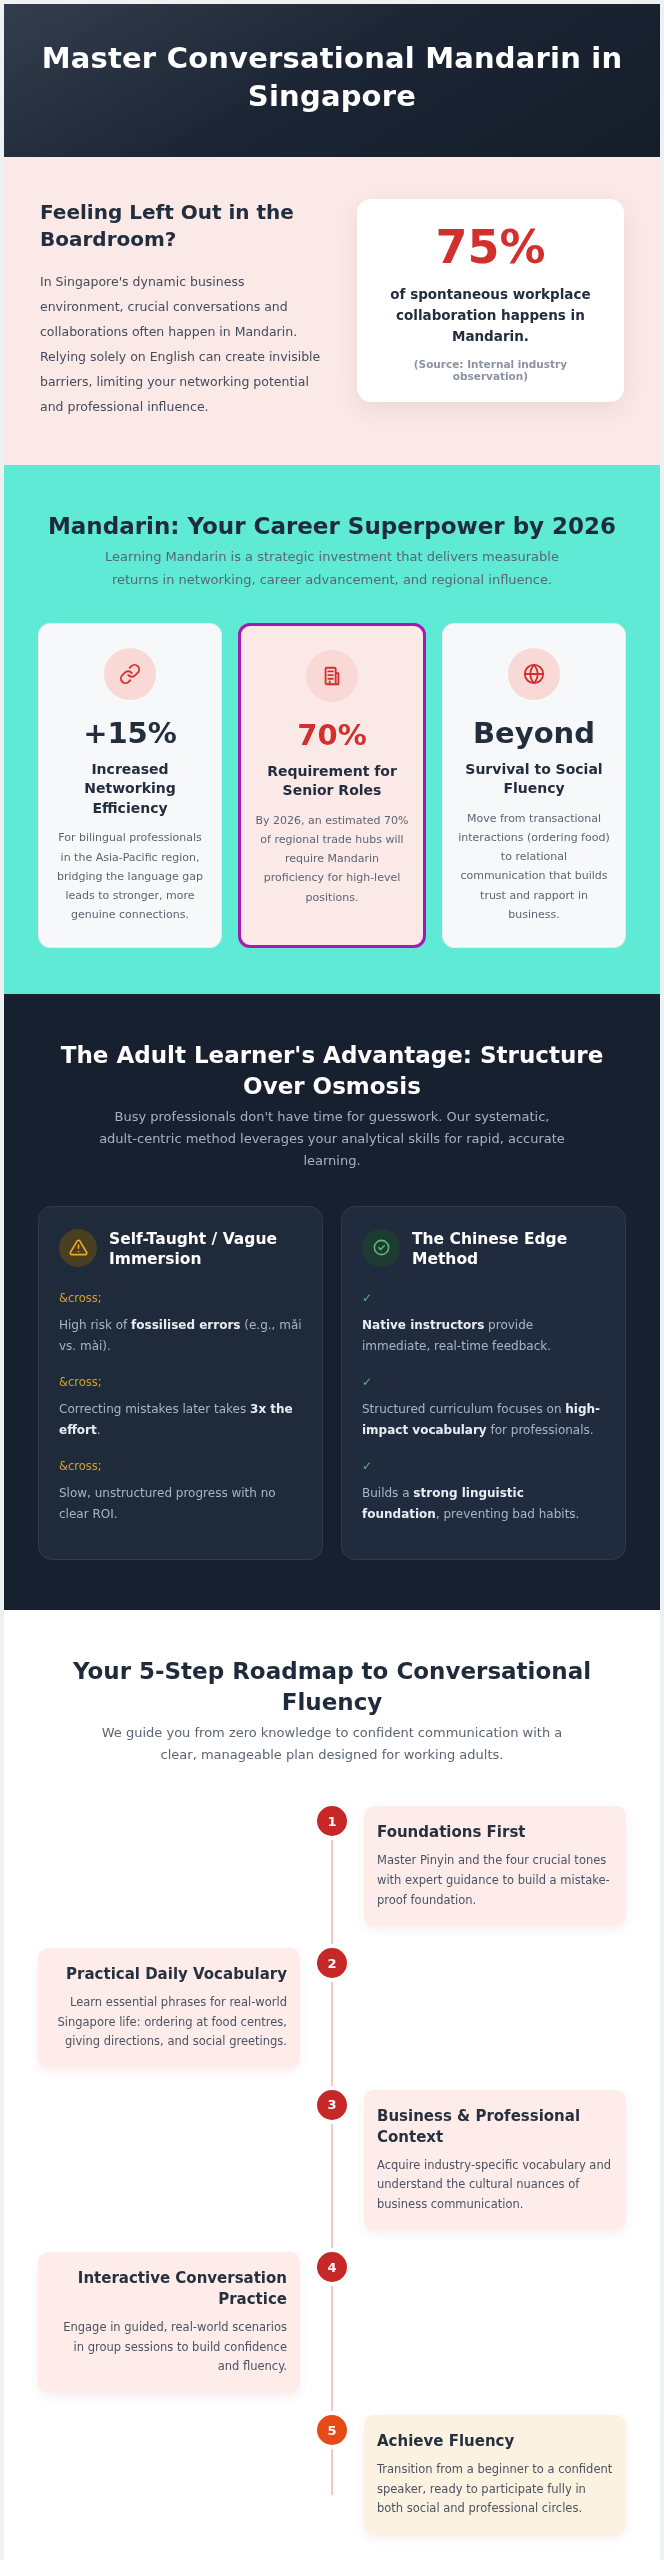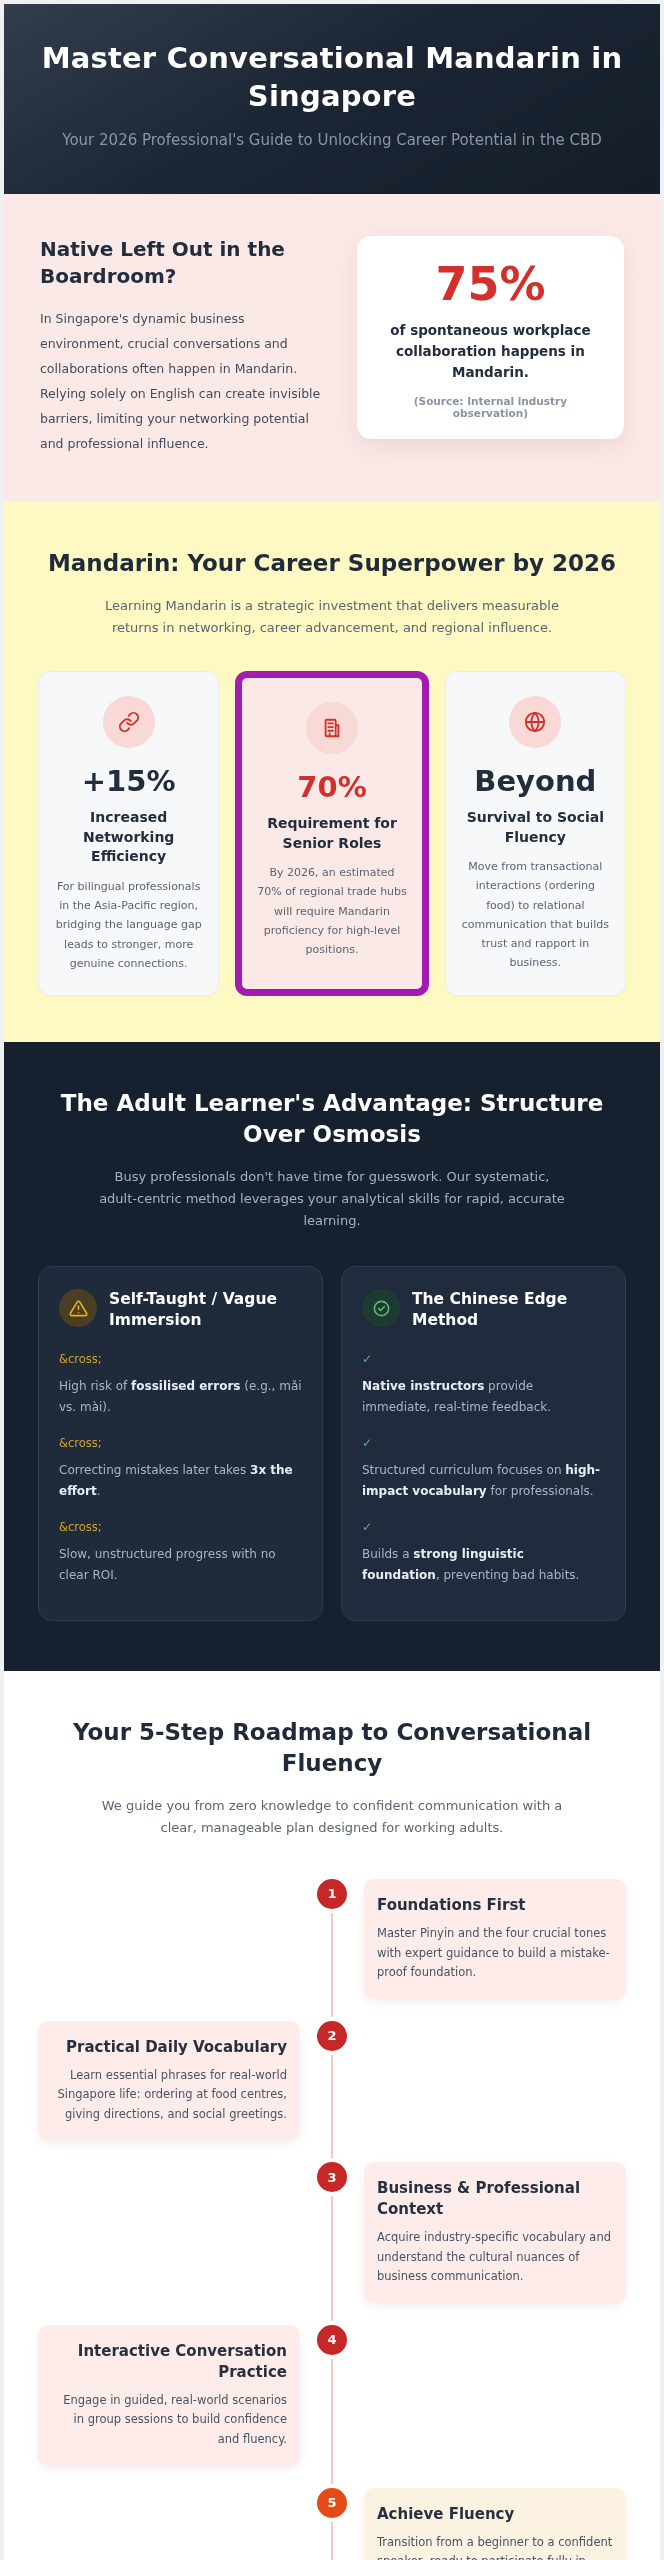--- a/index.html
+++ b/index.html
@@ -90,7 +90,6 @@
 
   <section class="hero">
     <h1>Master Conversational Mandarin in Singapore</h1>
-    <p>Your 2026 Professional's Guide to Unlocking Career Potential in the CBD</p>
   </section>
 
   <section class="problem">

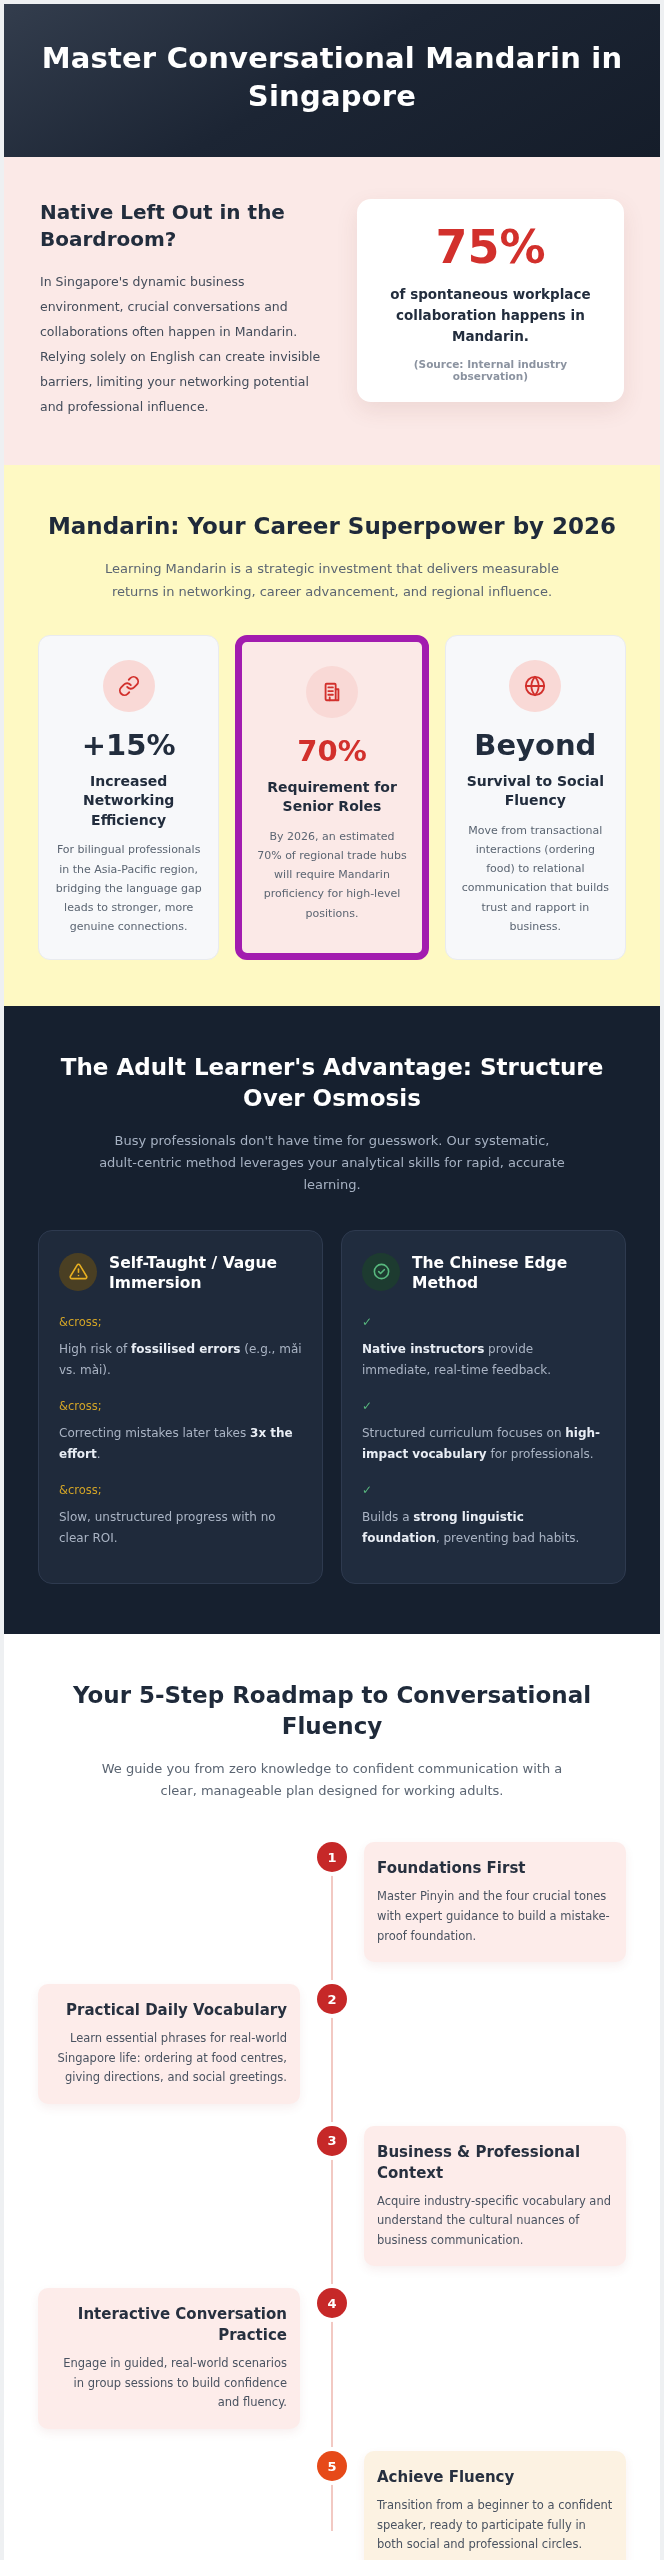--- a/index.html
+++ b/index.html
@@ -94,7 +94,7 @@
 
   <section class="problem">
     <div class="problem-left">
-      <h2>Native Left Out in the Boardroom?</h2>
+      <h2>Feeling Left Out in the Boardroom?</h2>
       <p>In Singapore's dynamic business environment, crucial conversations and collaborations often happen in Mandarin. Relying solely on English can create invisible barriers, limiting your networking potential and professional influence.</p>
     </div>
     <div class="stat-card">

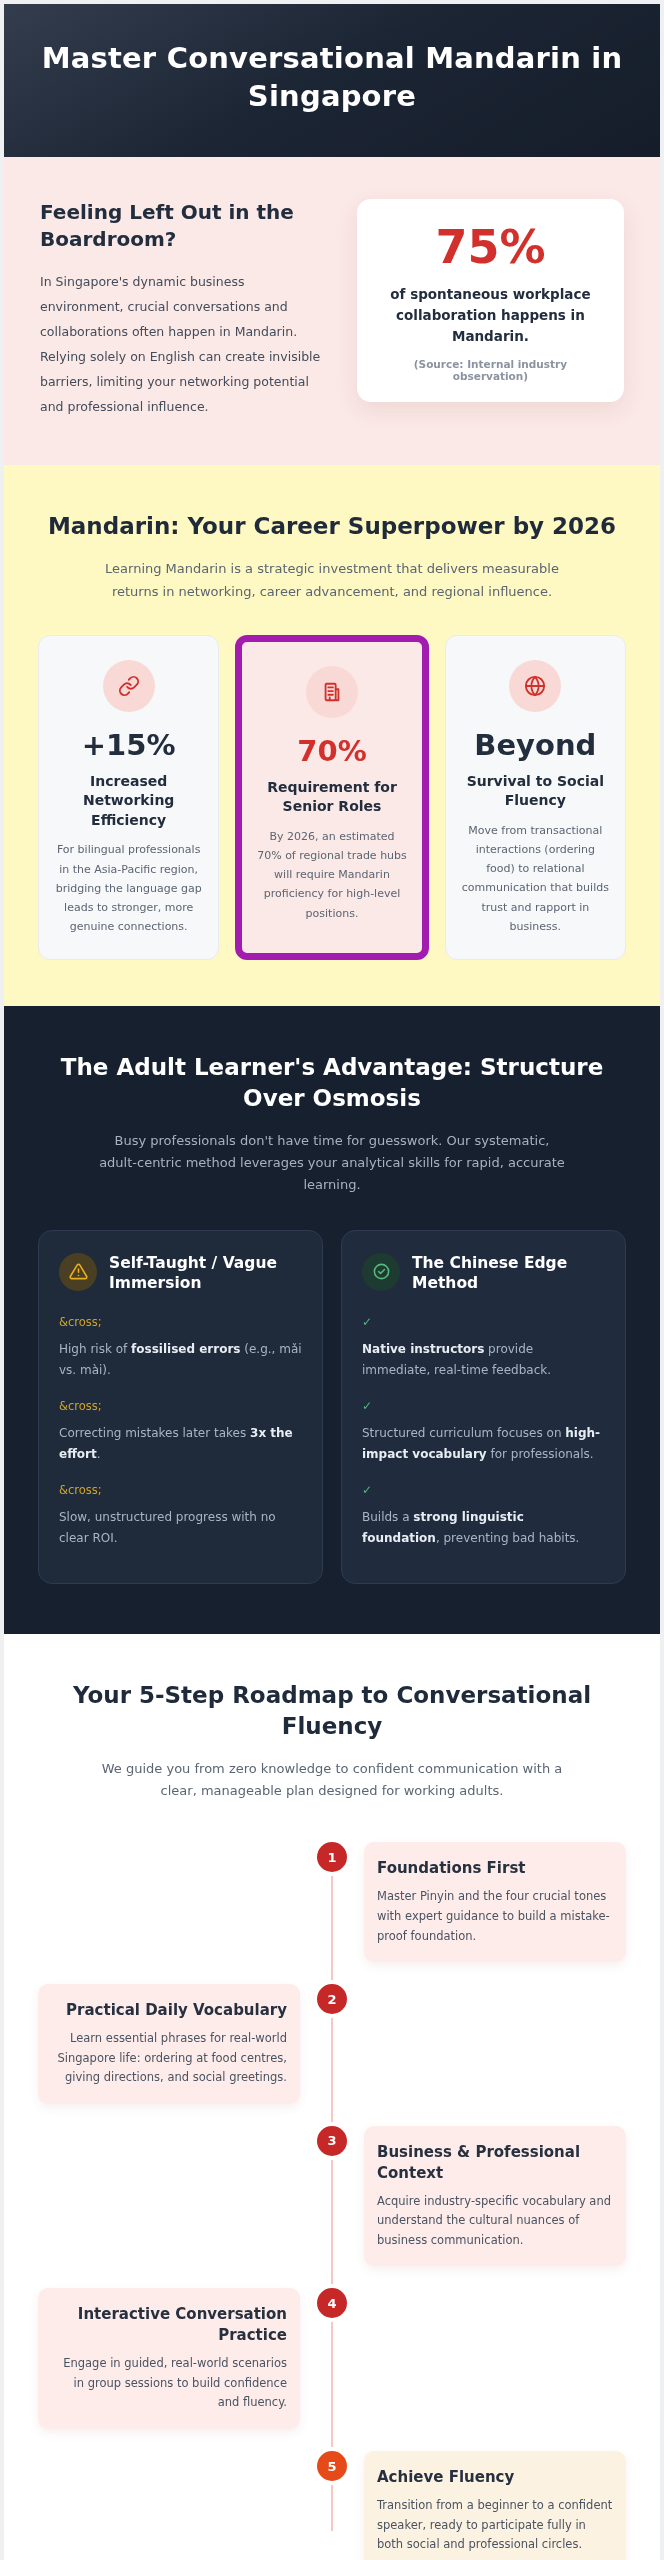--- a/index.html
+++ b/index.html
@@ -29,7 +29,7 @@
   .sec-sub  { text-align:center; font-size:13px; color:#5b6572; line-height:1.7; margin:16px auto 0 auto; max-width:470px; }
 
   
-  .superpower { background:#fef9c3; padding:46px 34px 46px 34px; }
+  .superpower { background:#5eead4; padding:46px 34px 46px 34px; }
   .benefits { display:flex; gap:16px; margin-top:32px; }
   .benefit { flex:1; border-radius:12px; padding:24px 14px 22px 14px; text-align:center;
              background:#f7f8fa; border:1px solid #e9ebef; }

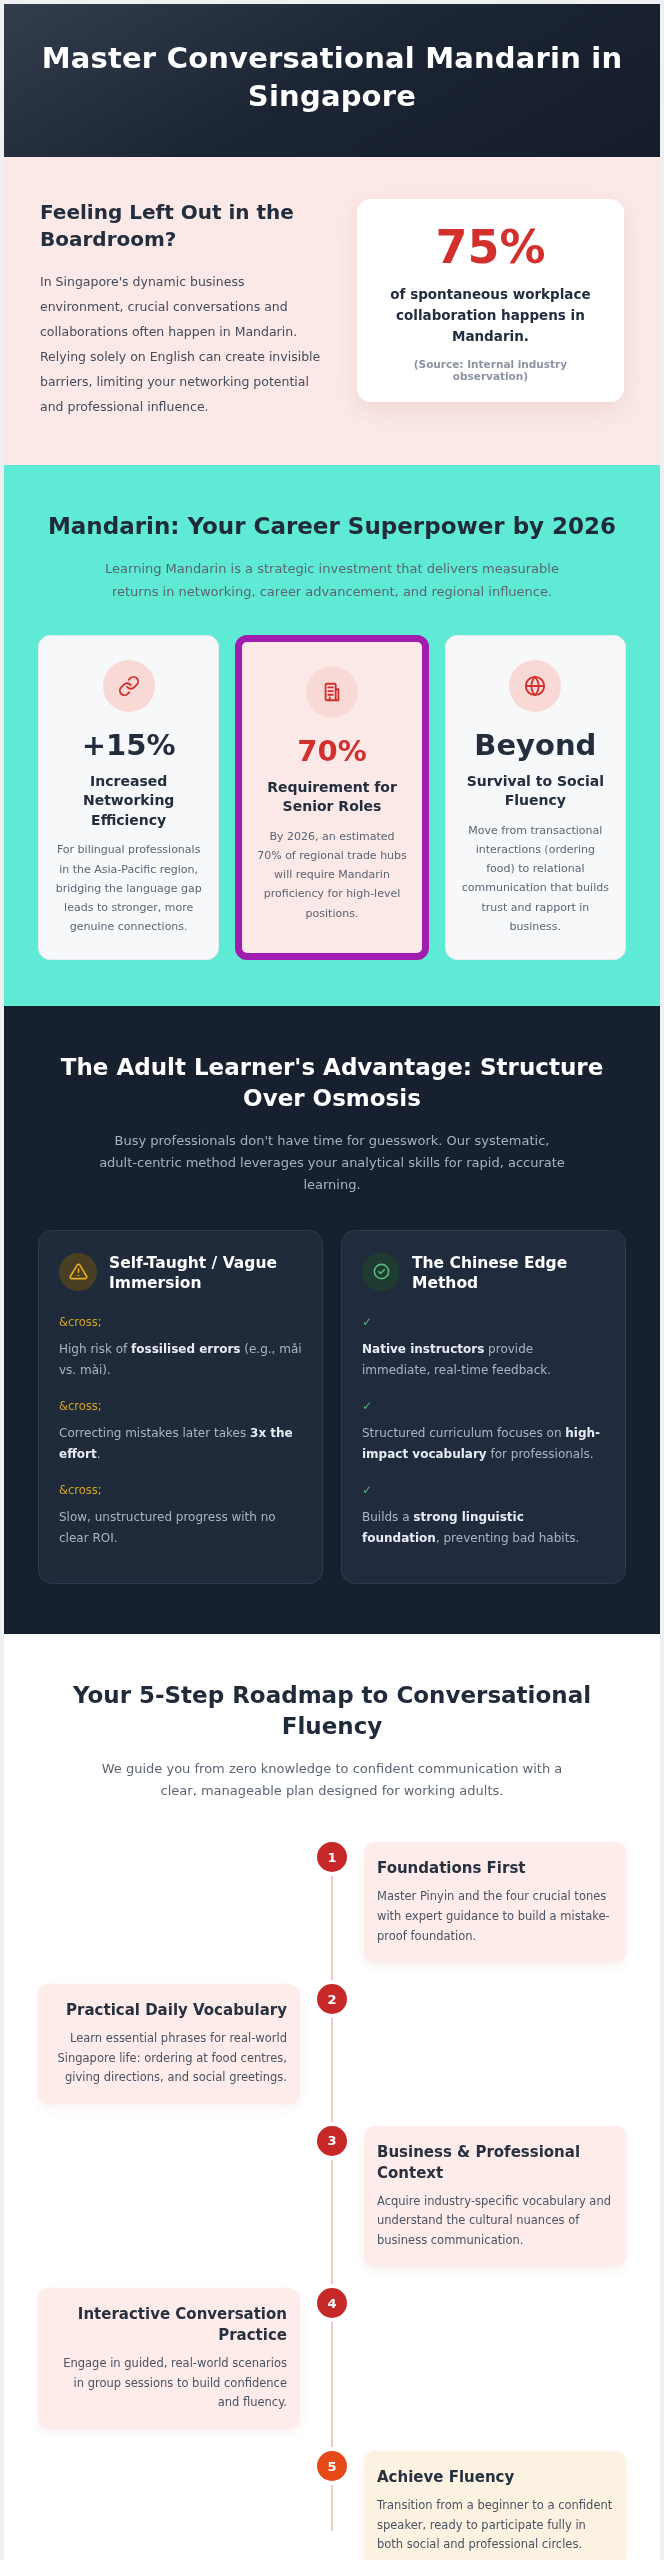--- a/index.html
+++ b/index.html
@@ -26,7 +26,7 @@
 
   
   .sec-head { text-align:center; font-size:23px; font-weight:bold; color:#1f2a3a; line-height:1.35; }
-  .sec-sub  { text-align:center; font-size:13px; color:#5b6572; line-height:1.7; margin:16px auto 0 auto; max-width:470px; }
+  .sec-sub  { text-align:center; font-size:13px; color:#5b6572; line-height:1.7; margin:4px auto 0 auto; max-width:470px; }
 
   
   .superpower { background:#5eead4; padding:46px 34px 46px 34px; }

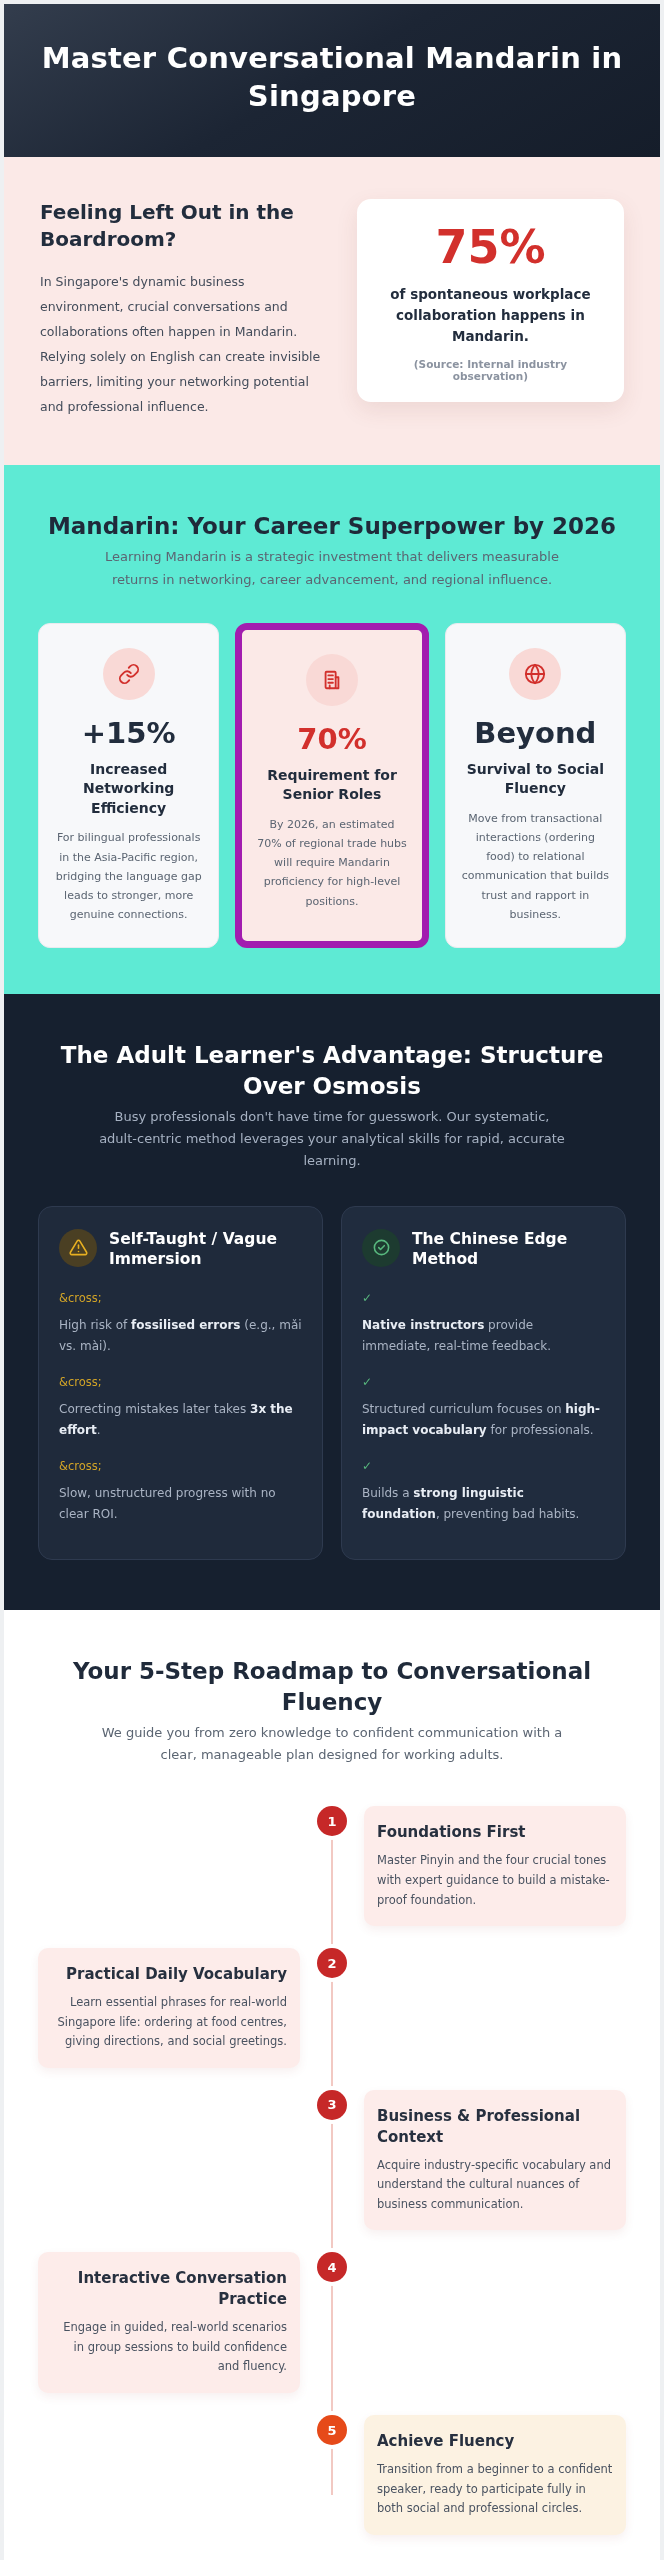--- a/index.html
+++ b/index.html
@@ -33,7 +33,7 @@
   .benefits { display:flex; gap:16px; margin-top:32px; }
   .benefit { flex:1; border-radius:12px; padding:24px 14px 22px 14px; text-align:center;
              background:#f7f8fa; border:1px solid #e9ebef; }
-  .benefit.hot { background:#fbe9e7; border:7px solid #a21caf; }
+  .benefit.hot { background:#fbe9e7; border:3px solid #a21caf; }
   .icon-circle { width:52px; height:52px; border-radius:50%; background:#f9d9d6;
                  display:flex; align-items:center; justify-content:center; margin:0 auto 18px auto; }
   .benefit .stat { font-size:29px; font-weight:bold; color:#222d3d; line-height:1.1; }

